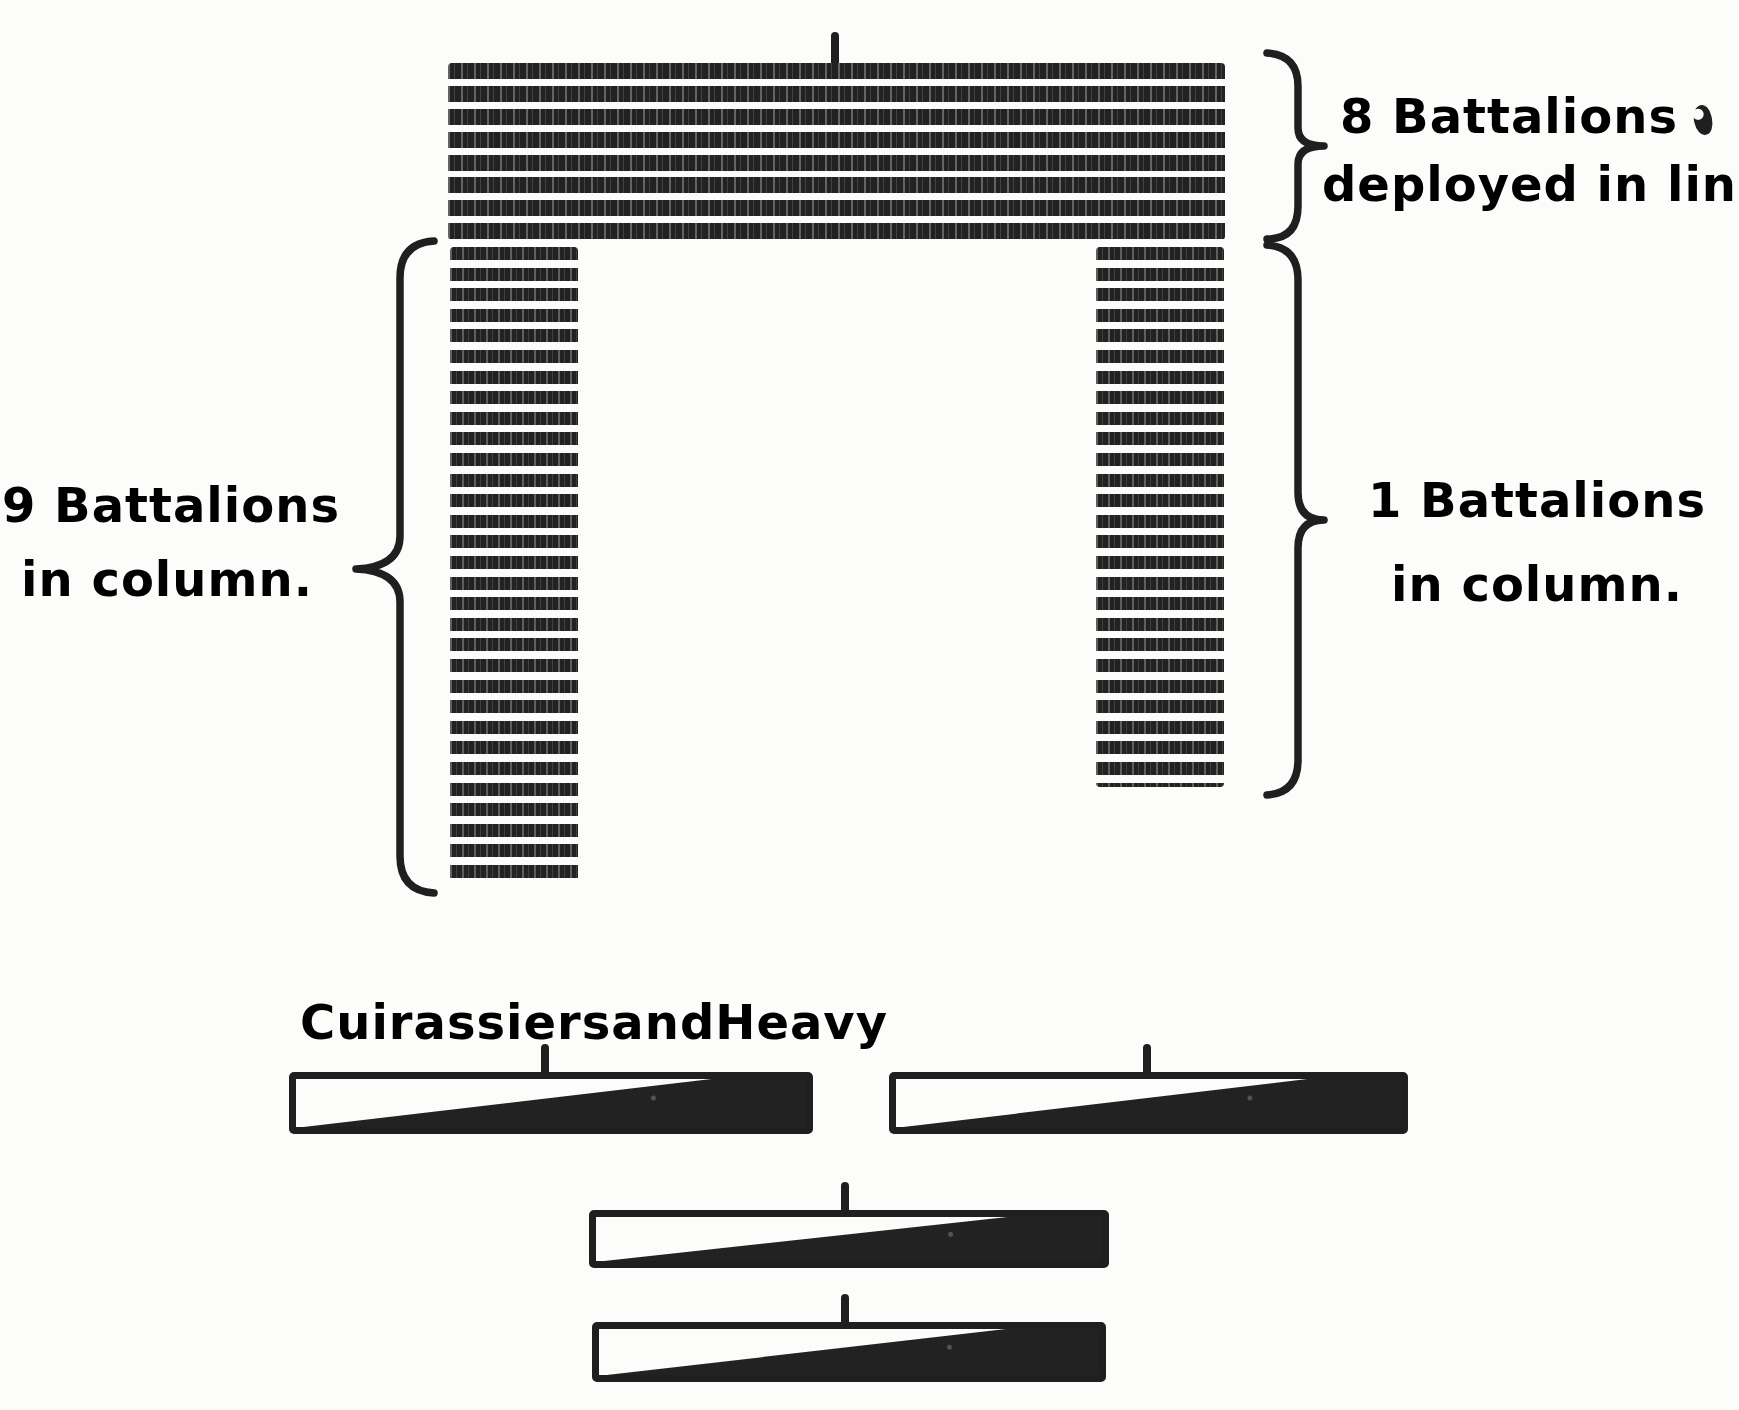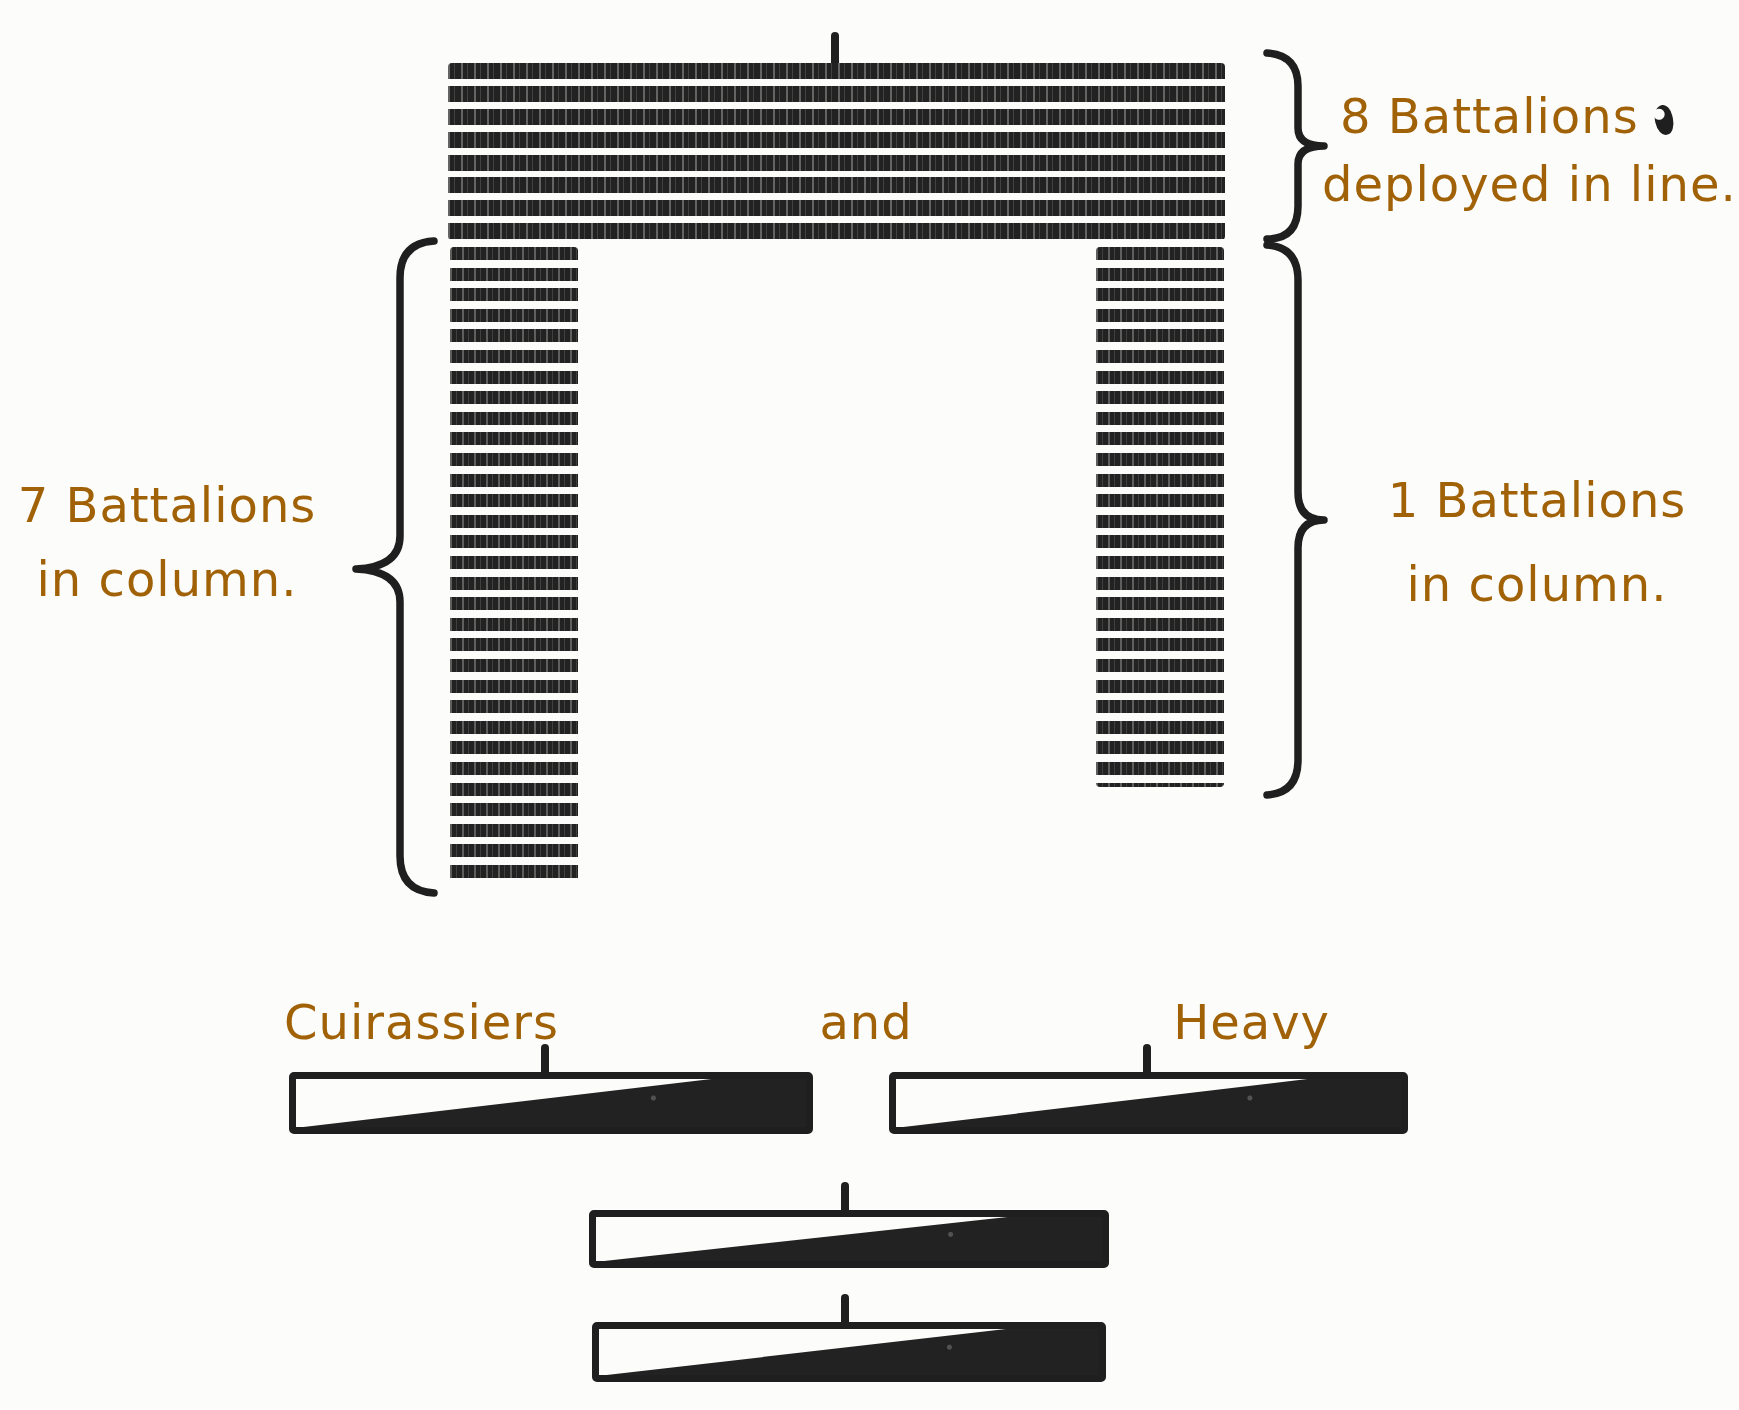--- a/index.html
+++ b/index.html
@@ -45,10 +45,10 @@
   
   .lbl {
     font-size: 48px;
-    font-weight: normal;
+    font-weight: bold;
     letter-spacing: 1px;
     white-space: nowrap;
-    color: #a16207;
+    color: #000000;
   }
   .lbl-center { text-align: center; }
 

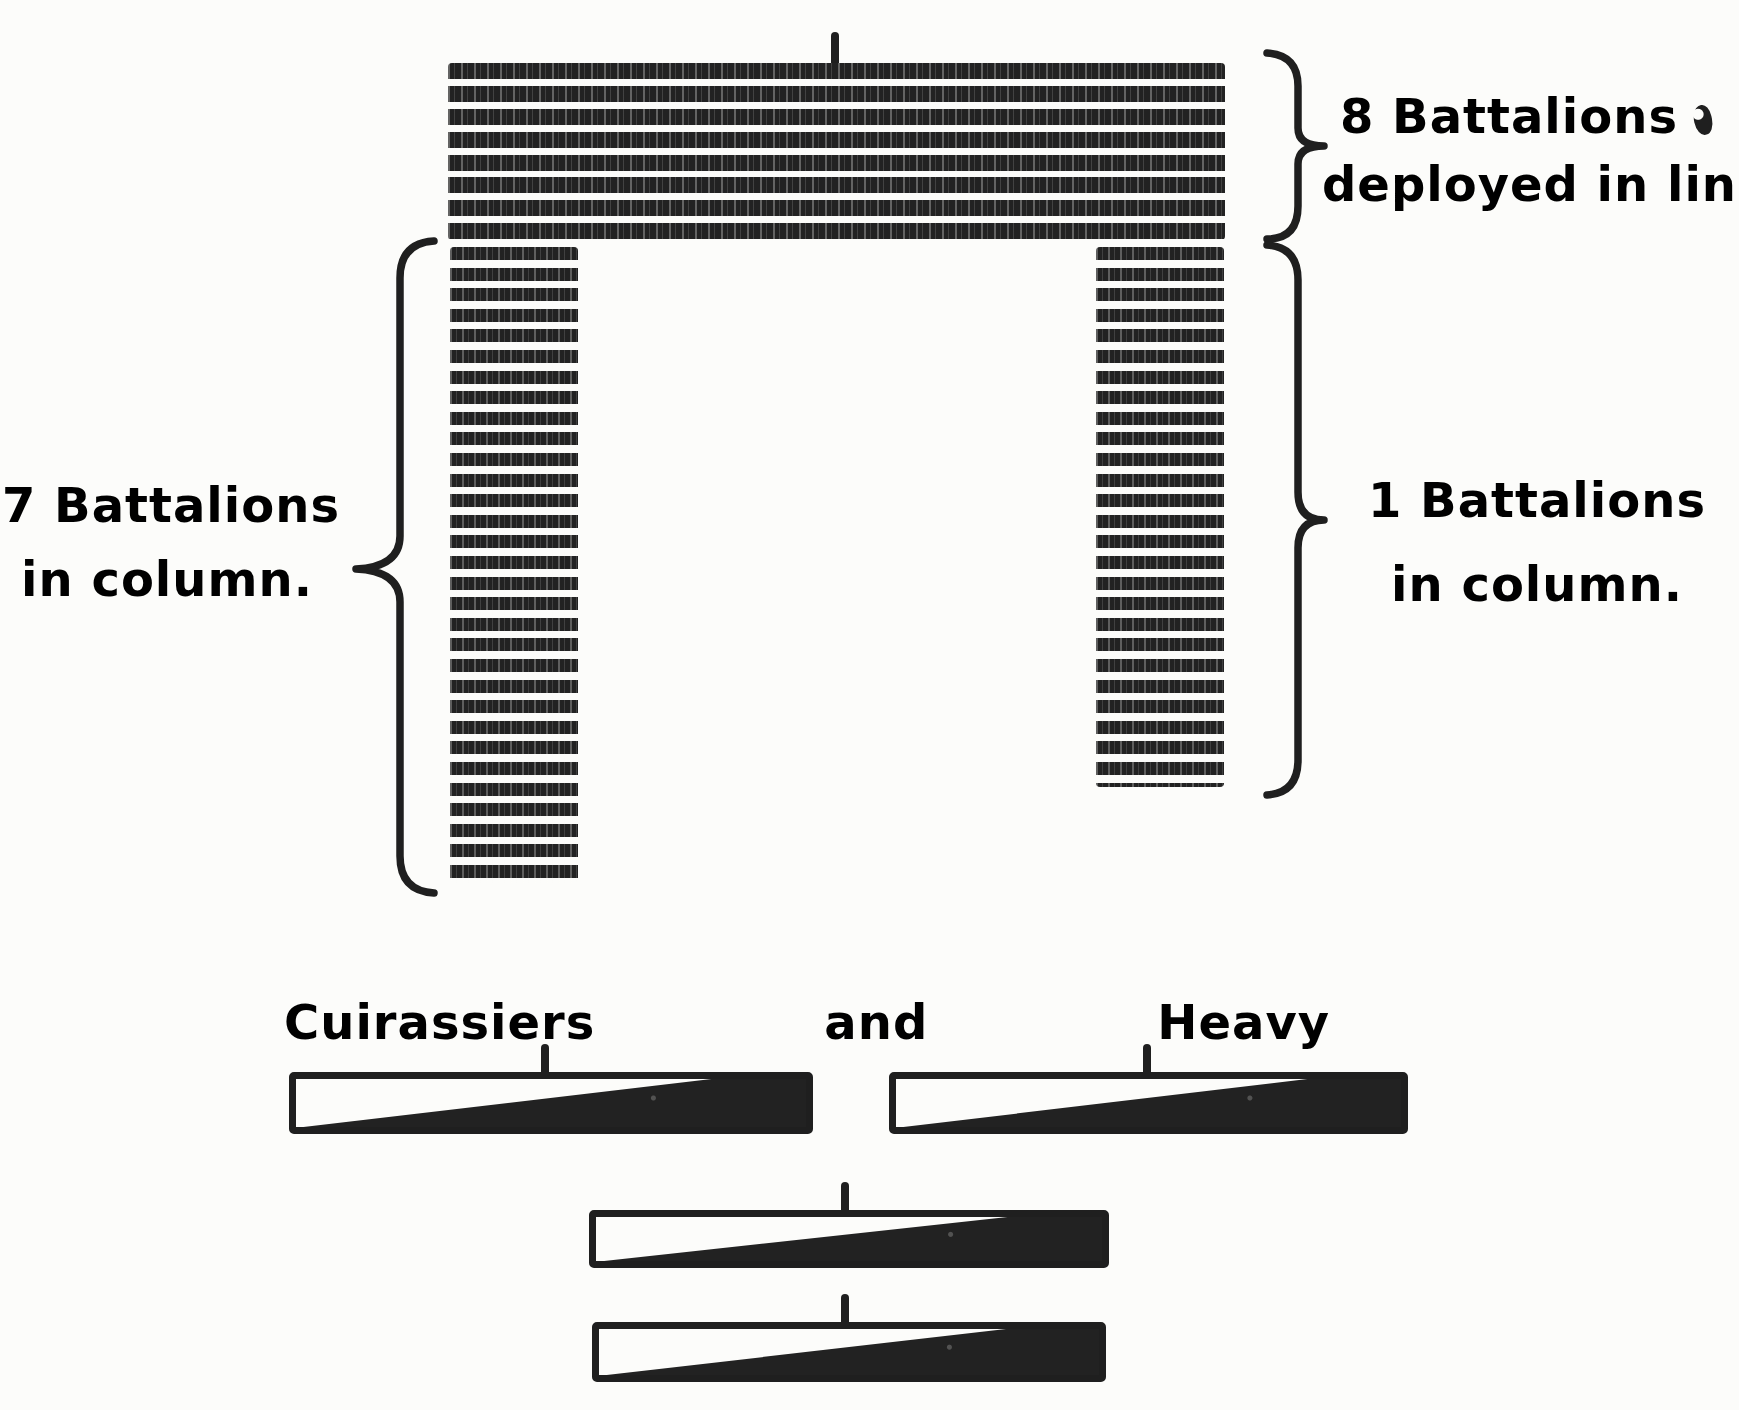--- a/index.html
+++ b/index.html
@@ -121,7 +121,7 @@
   </svg>
 
   <div class="abs lbl lbl-center" style="left:2px; top:468px; width:330px; line-height:74px;">
-    <div>7 Battalions</div>
+    <div>9 Battalions</div>
     <div>in column.</div>
   </div>
 

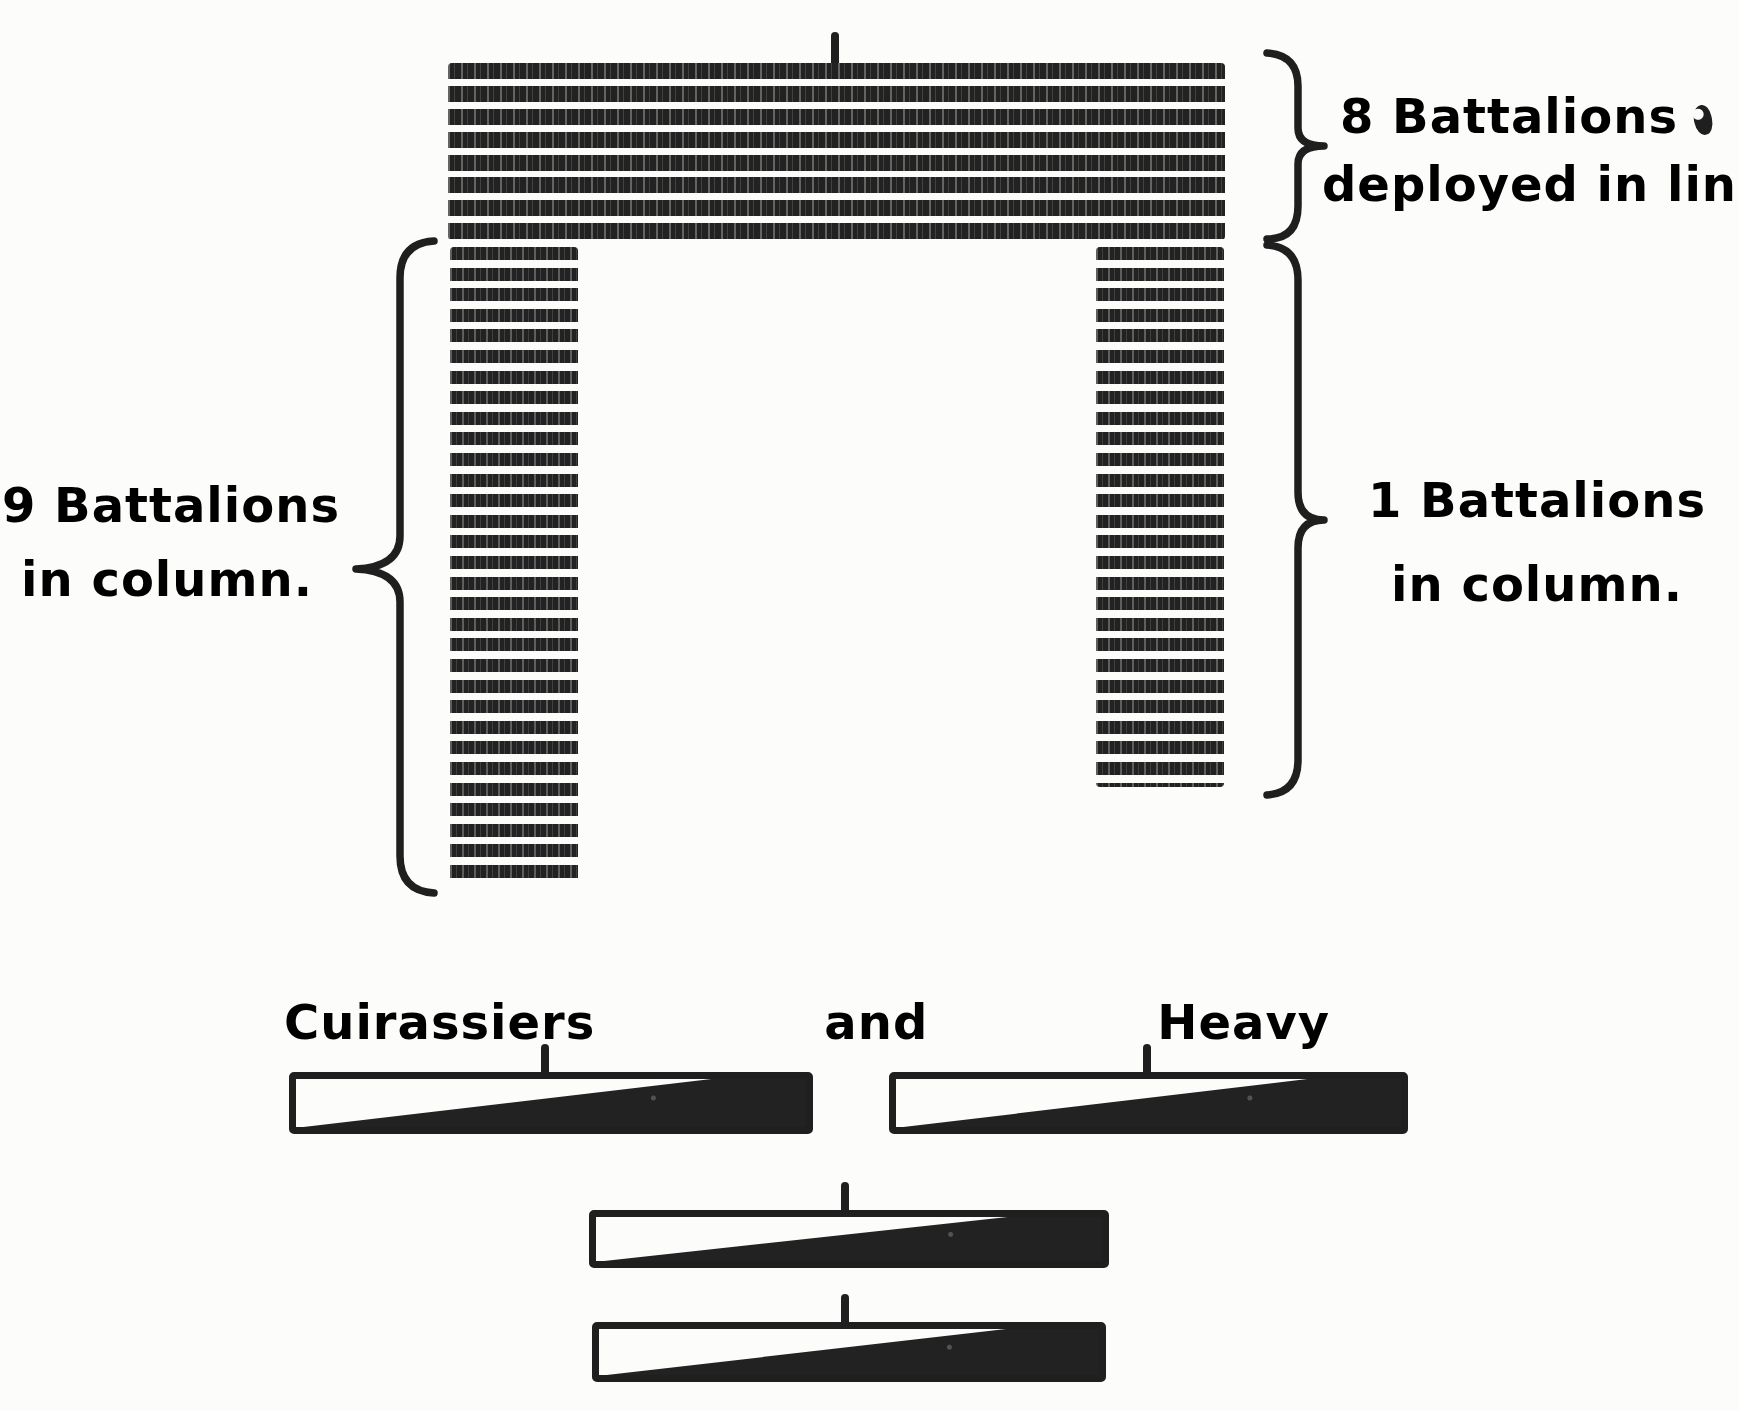--- a/index.html
+++ b/index.html
@@ -90,9 +90,9 @@
   }
 
   .cav-title-row {
-    left: 284px; top: 994px; width: 1046px;
+    left: 300px; top: 994px; width: 1046px;
     display: flex;
-    justify-content: space-between;
+    justify-content: flex-start;
     align-items: baseline;
   }
 </style>

